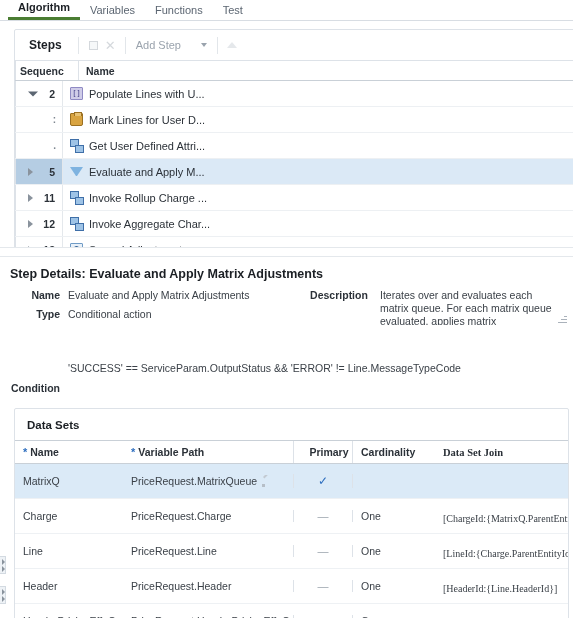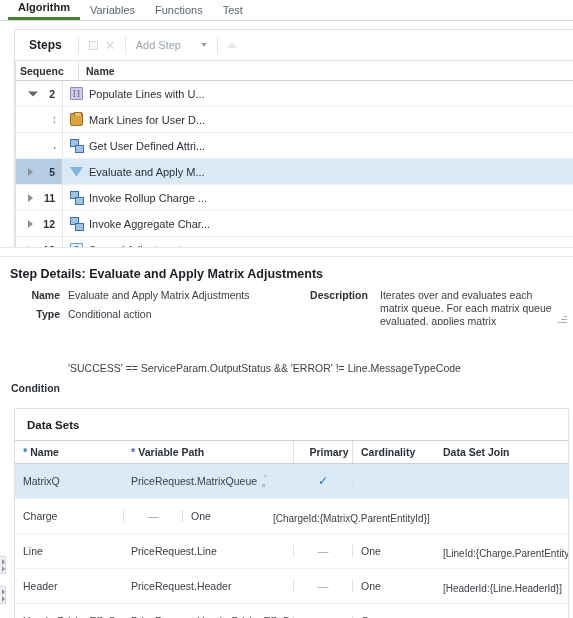--- a/index.html
+++ b/index.html
@@ -327,7 +327,7 @@
     border-right: 1px solid #dde2e8;
   }
   .c-card { width: 82px; flex: 0 0 82px; }
-  .c-join { flex: 1; }
+  .c-join { flex: 1; font-family: Liberation Serif, serif; }
   .drowr {
     display: flex;
     height: 35px;

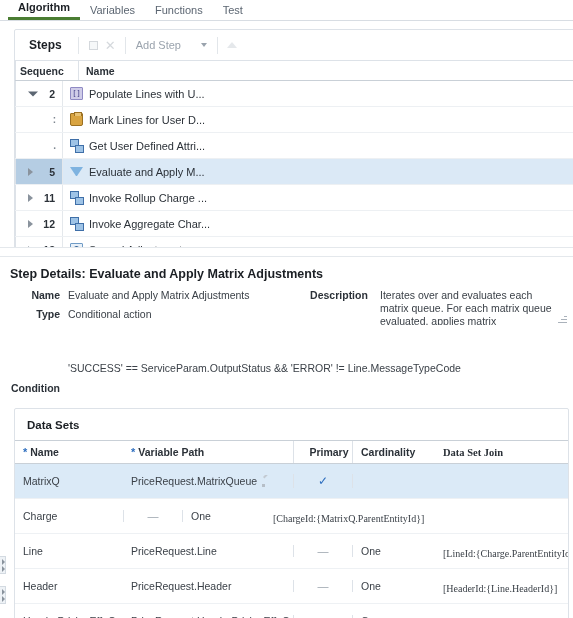--- a/index.html
+++ b/index.html
@@ -567,6 +567,7 @@
 
     <div class="drowr">
       <div class="cell c-name">Charge</div>
+      <div class="cell c-path">PriceRequest.Charge</div>
       <div class="cell c-prim">
         <span class="dash">—</span>
       </div>

